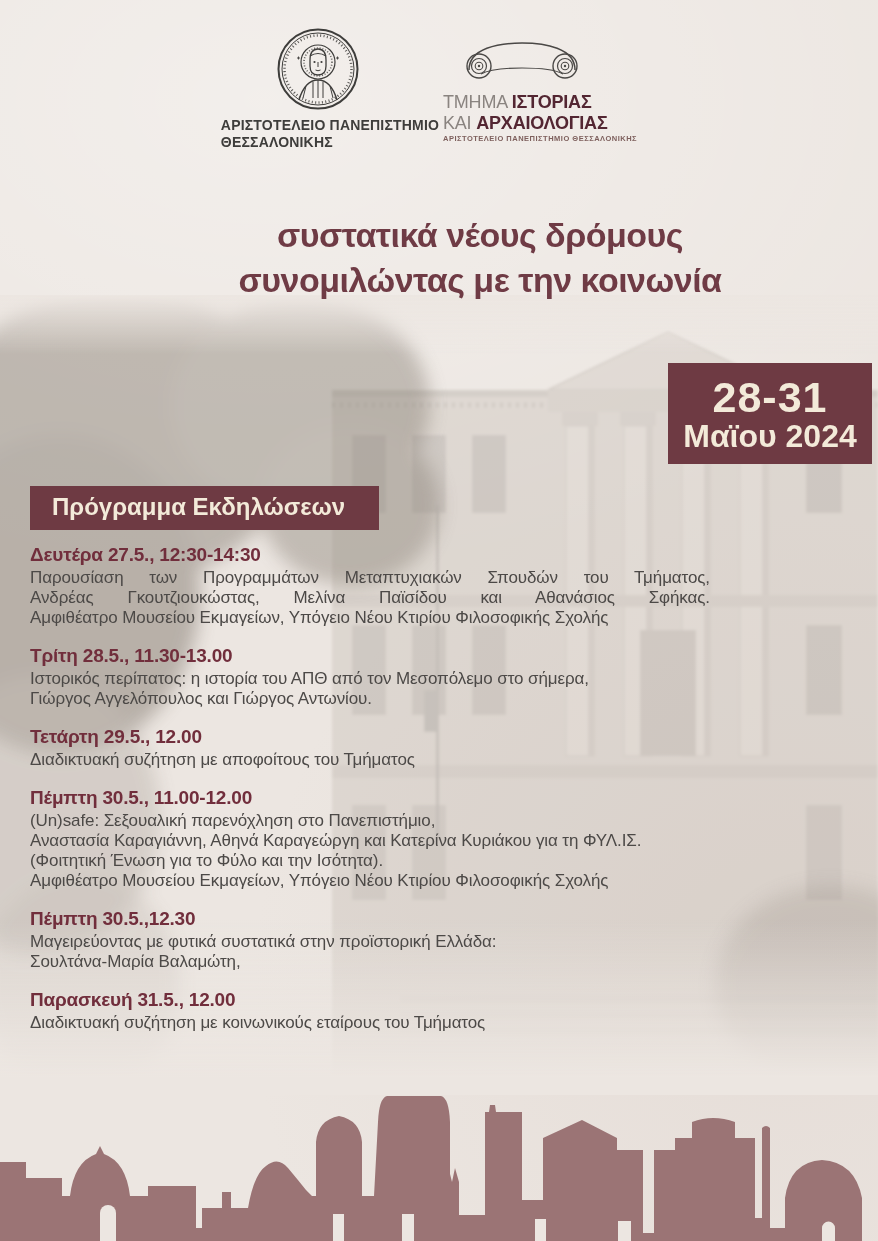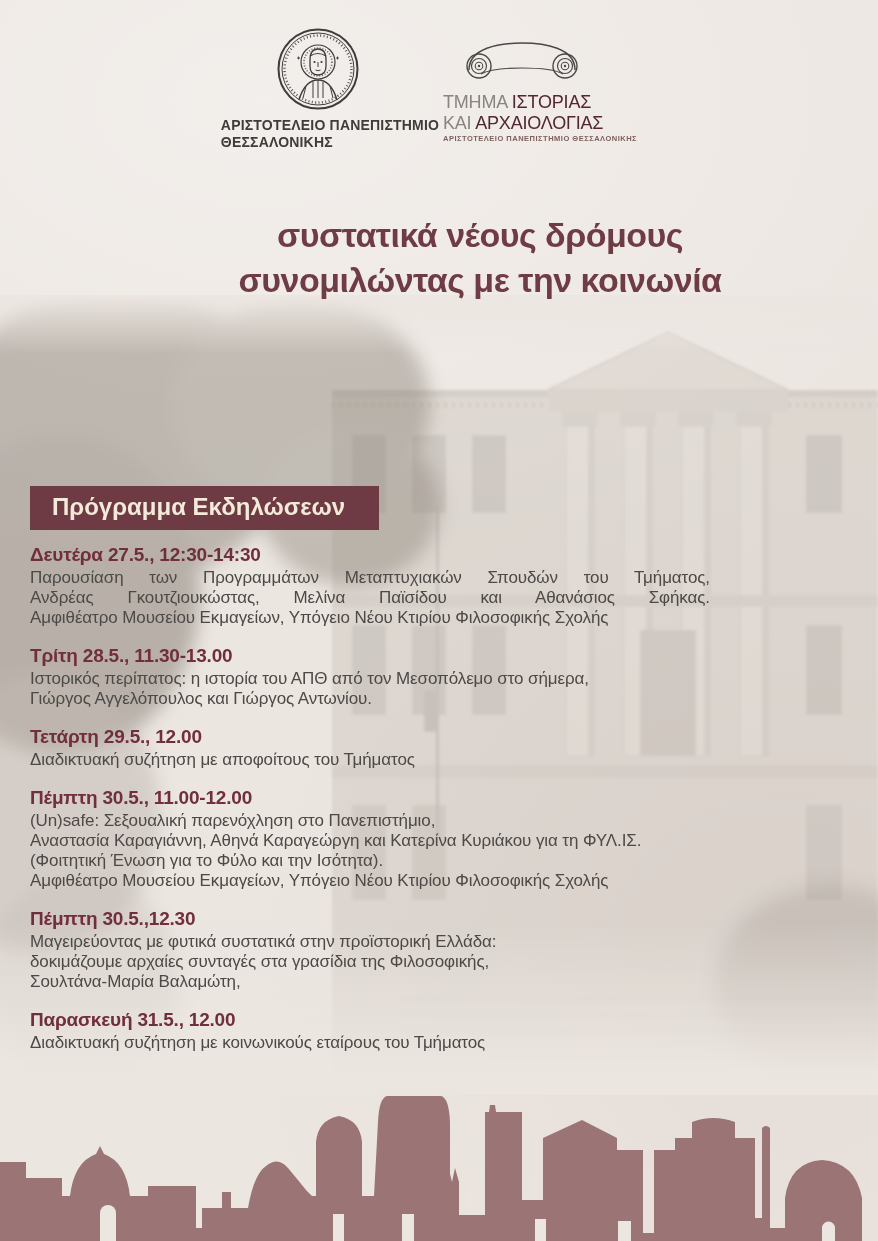--- a/index.html
+++ b/index.html
@@ -31,7 +31,7 @@
   .dept .capital{margin:8px 0 8px 18px;}
   .dept-line{font-size:18px;line-height:21px;letter-spacing:-.2px;white-space:nowrap;}
   .dept-reg{color:var(--dept_gray,#8a8480);font-weight:400;}
-  .dept-bold{color:var(--dept_maroon,#532632);font-weight:normal;}
+  .dept-bold{color:var(--dept_maroon,#532632);font-weight:bold;}
   .dept-sub{font-size:7.5px;font-weight:bold;letter-spacing:.5px;color:var(--dept_caption,#7d5f5c);white-space:nowrap;}
   
   .title{position:absolute;top:213px;left:82px;width:796px;text-align:center;

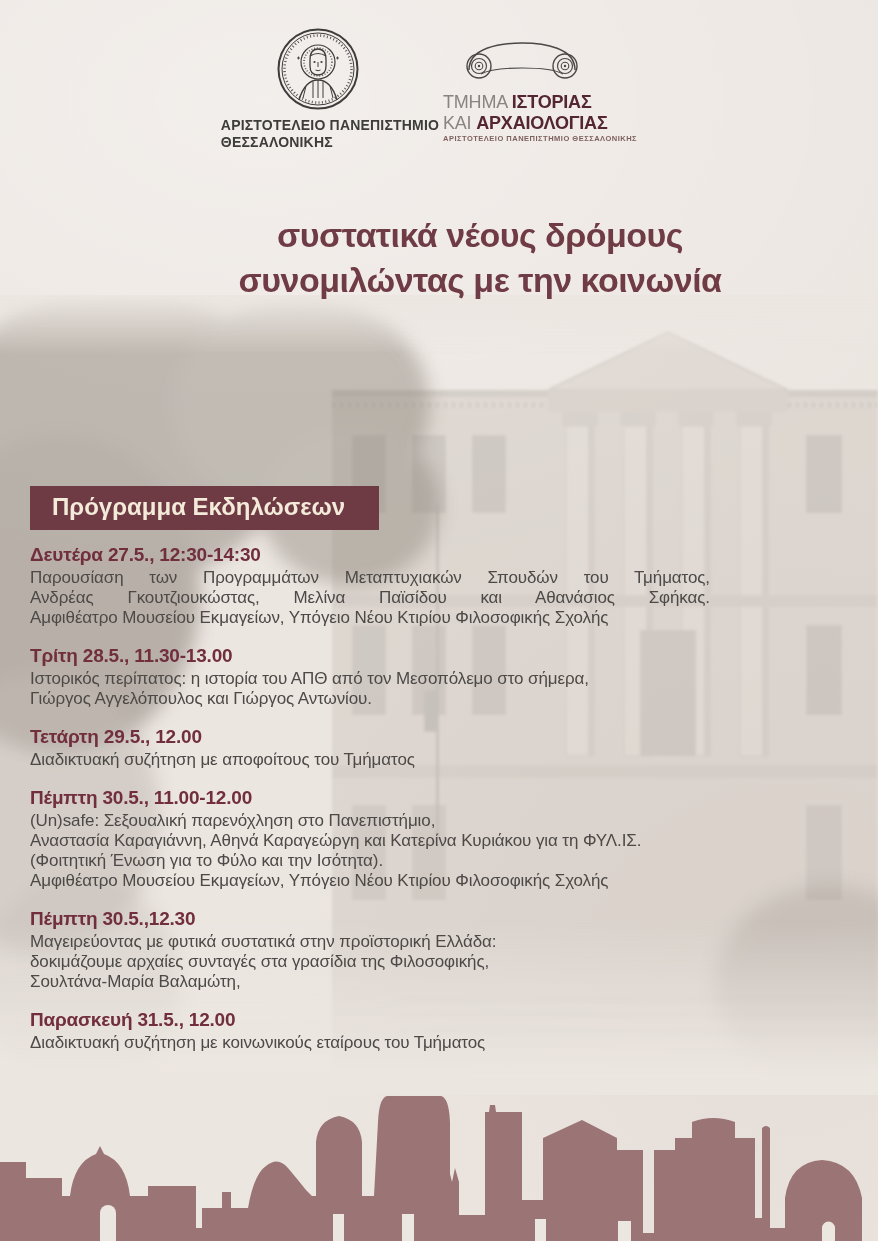--- a/index.html
+++ b/index.html
@@ -167,6 +167,10 @@
     <div>συνομιλώντας με την κοινωνία</div>
   </div>
 
+  <div class="date-badge">
+    <div class="date-range">28-31</div>
+    <div class="date-month">Μαϊου 2024</div>
+  </div>
 
   <div class="program-badge">
     <span>Πρόγραμμα Εκδηλώσεων</span>

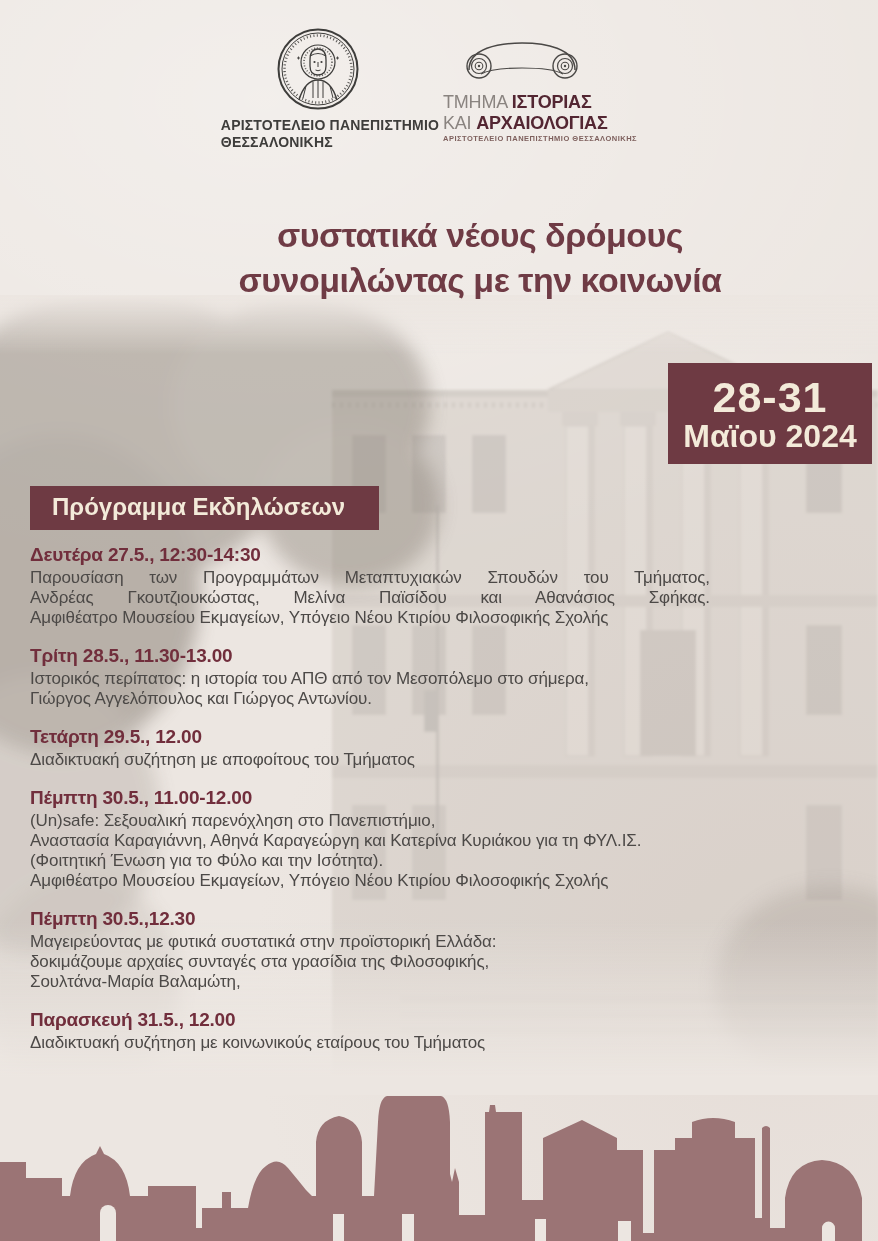--- a/index.html
+++ b/index.html
@@ -211,7 +211,6 @@
         <div class="event-heading">Πέμπτη 30.5.,12.30</div>
         <div class="event-body">
           <div class="event-line">Μαγειρεύοντας με φυτικά συστατικά στην προϊστορική Ελλάδα:</div>
-          <div class="event-line">δοκιμάζουμε αρχαίες συνταγές στα γρασίδια της Φιλοσοφικής,</div>
           <div class="event-line">Σουλτάνα-Μαρία Βαλαμώτη,</div>
         </div>
       </div>

